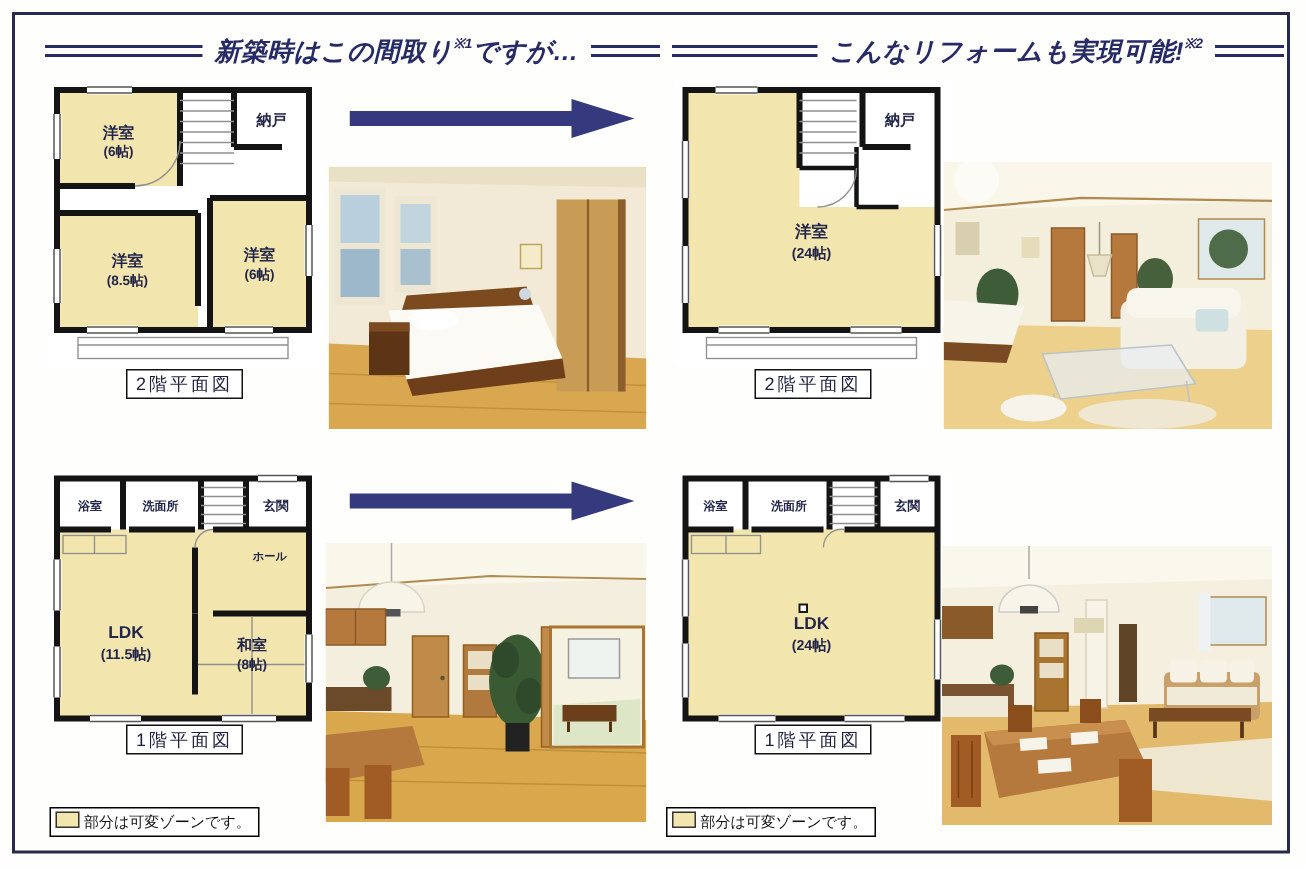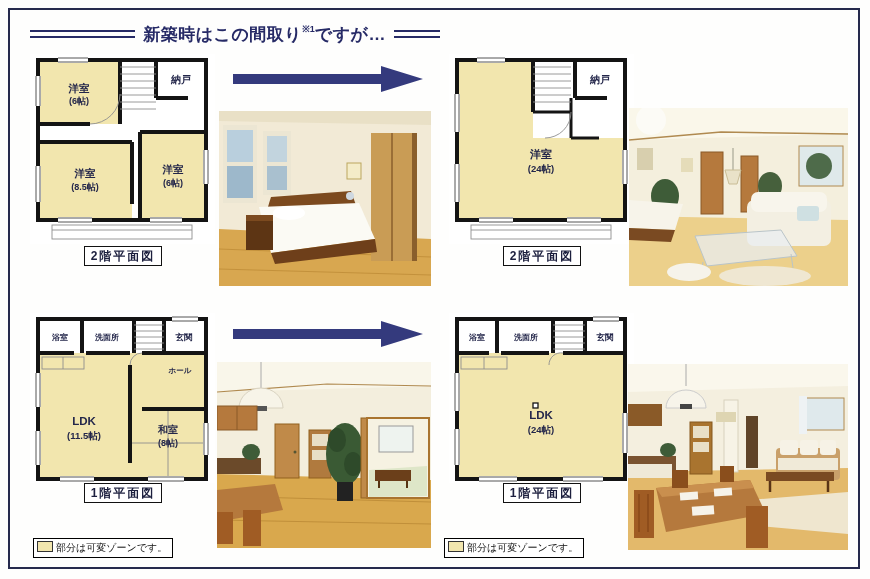--- a/index.html
+++ b/index.html
@@ -14,7 +14,7 @@
   .dline{height:8px;border-top:2px solid #262a66;border-bottom:2px solid #262a66;box-sizing:border-box;}
   .dline.grow{flex:1;}
   .dline.short{width:46px;}
-  .htext{font-size:17px;font-weight:bold;color:#262a66;white-space:nowrap;letter-spacing:0.5px;}
+  .htext{font-size:17px;font-weight:bold;color:#262a66;white-space:nowrap;letter-spacing:0.5px;font-style:italic;}
   .htext sup{font-size:9px;vertical-align:8px;letter-spacing:0;}
 
   

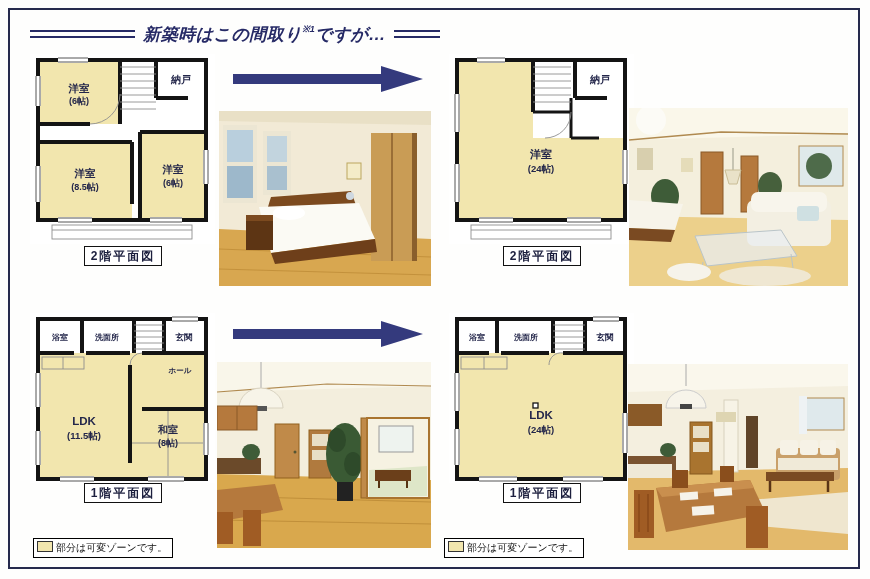--- a/index.html
+++ b/index.html
@@ -49,6 +49,11 @@
   <div class="header header-before">
     <span class="dline grow"></span>
     <span class="htext"><span>新築時はこの間取り</span><sup>※1</sup><span>ですが…</span></span>
+    <span class="dline short"></span>
+  </div>
+  <div class="header header-after">
+    <span class="dline grow"></span>
+    <span class="htext"><span>こんなリフォームも実現可能!</span><sup>※2</sup></span>
     <span class="dline short"></span>
   </div>
 

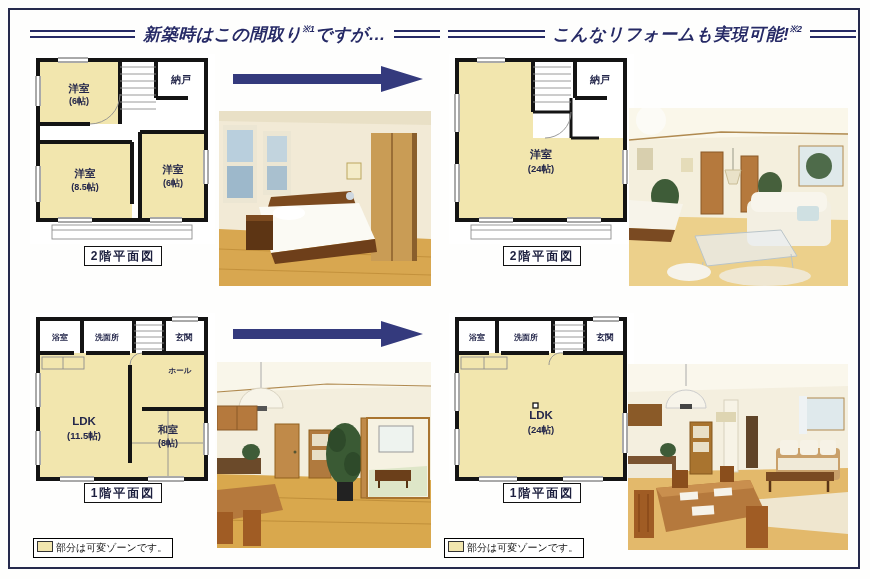--- a/index.html
+++ b/index.html
@@ -22,7 +22,7 @@
   .plan svg text{fill:#23264a;font-family:"Liberation Sans",sans-serif;font-weight:bold;}
   .caption{position:absolute;width:78px;height:20px;border:1px solid #111;background:#fff;
            display:flex;align-items:center;justify-content:center;font-size:12px;color:#1c1f3e;
-           letter-spacing:2px;box-sizing:border-box;font-weight:bold;}
+           letter-spacing:2px;box-sizing:border-box;font-weight:normal;}
 
   
   .arrow{position:absolute;}

